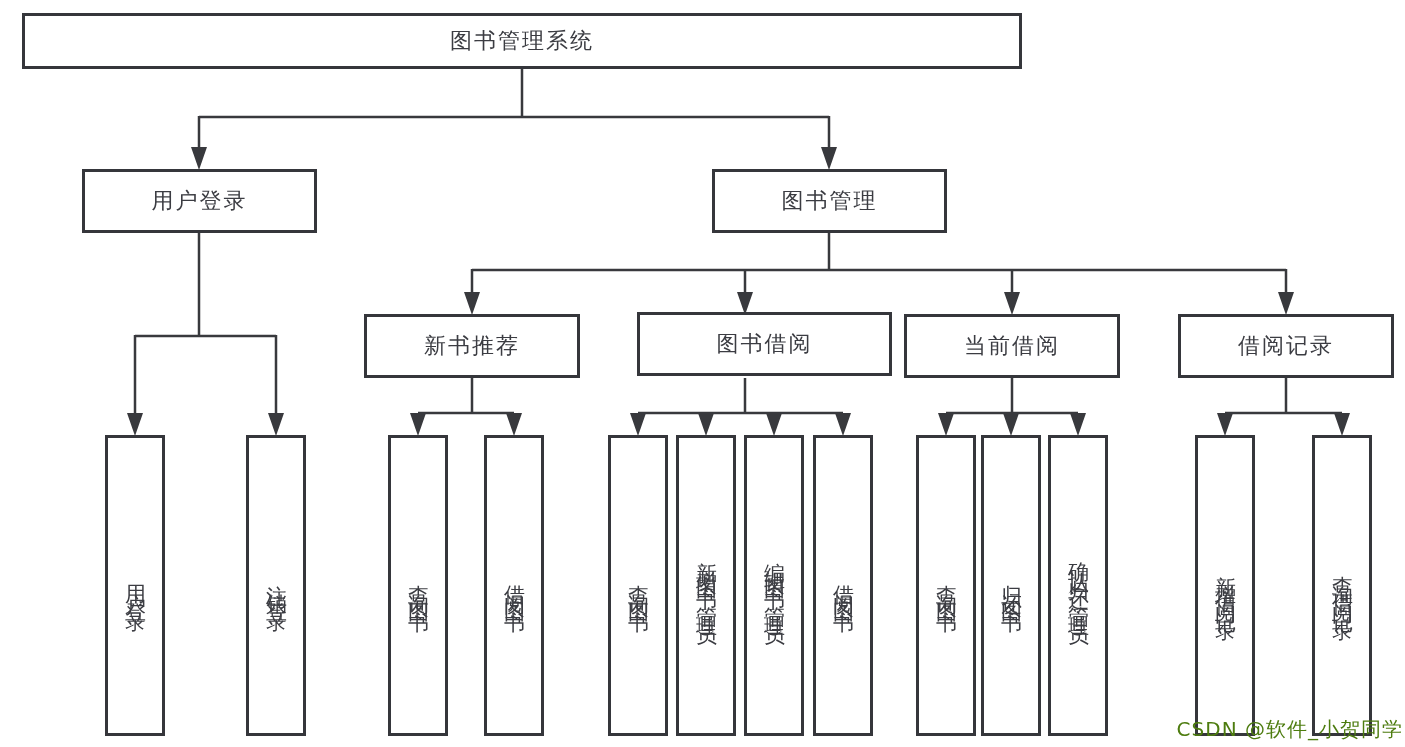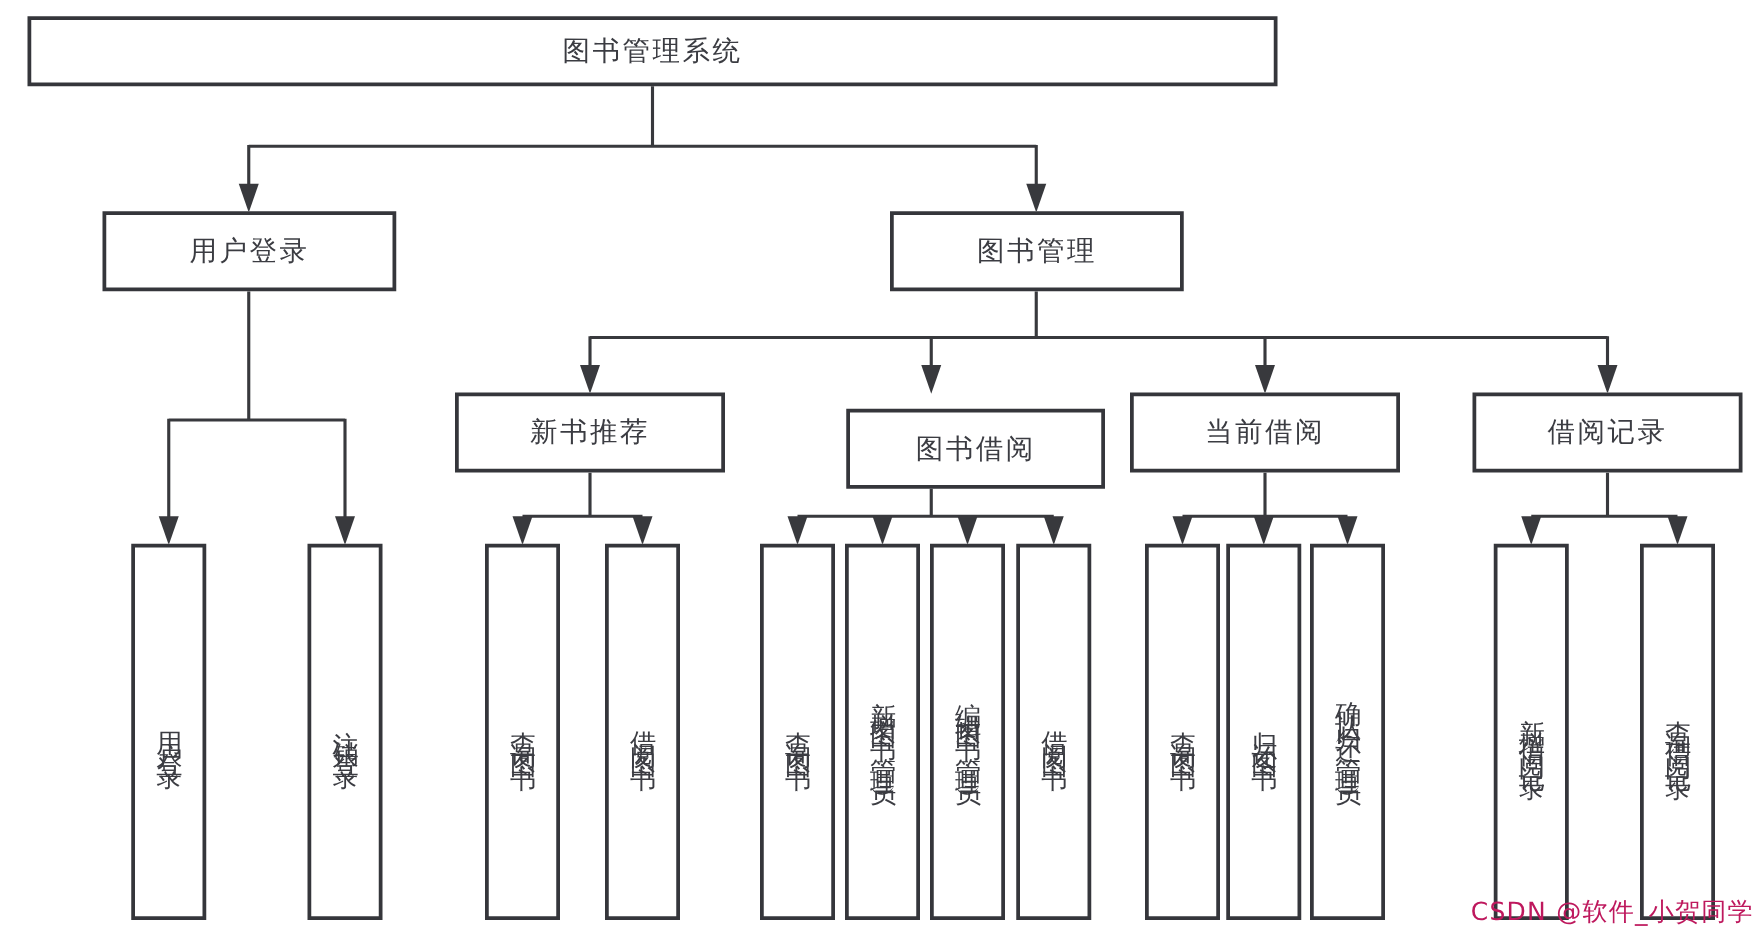--- a/index.html
+++ b/index.html
@@ -74,7 +74,7 @@
   <div class="node hbox" style="left:712px;top:169px;width:235px;height:64px;">图书管理</div>
 
   <div class="node hbox" style="left:364px;top:314px;width:216px;height:64px;">新书推荐</div>
-  <div class="node hbox" style="left:637px;top:327px;width:207px;height:64px;margin-left:40px;">图书借阅</div>
+  <div class="node hbox" style="left:637px;top:312px;width:255px;height:64px;">图书借阅</div>
   <div class="node hbox" style="left:904px;top:314px;width:216px;height:64px;">当前借阅</div>
   <div class="node hbox" style="left:1178px;top:314px;width:216px;height:64px;">借阅记录</div>
 

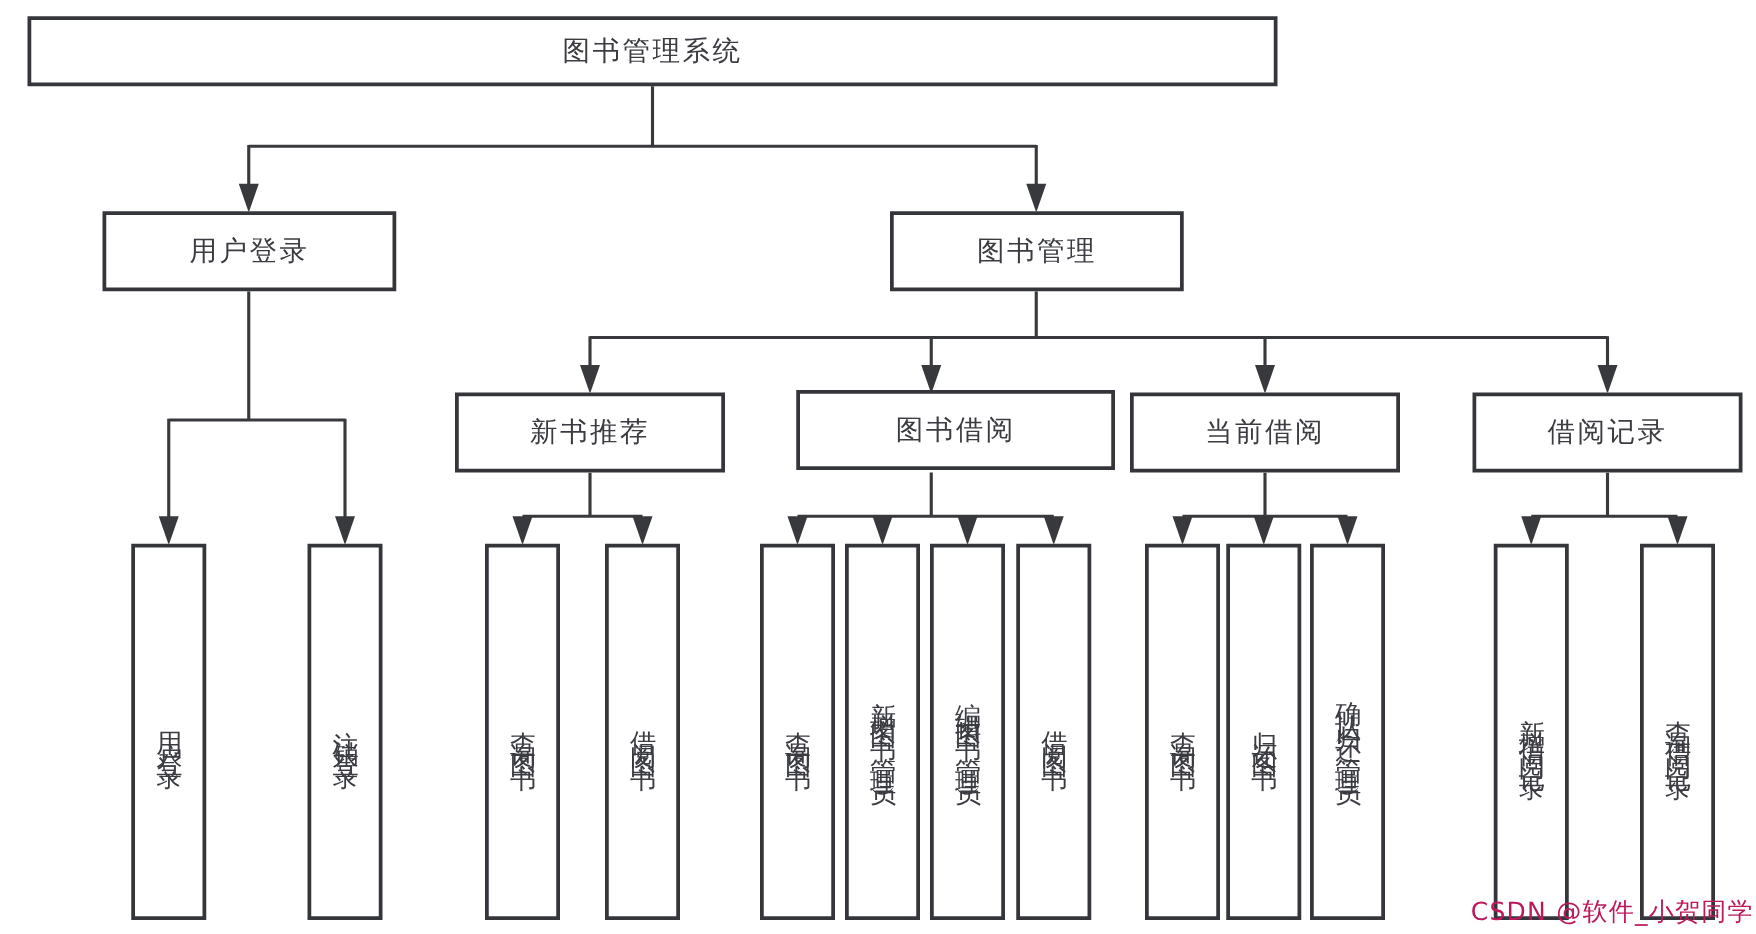--- a/index.html
+++ b/index.html
@@ -23,7 +23,7 @@
   }
   .watermark{
     position:absolute;right:2px;bottom:4px;z-index:3;
-    font-size:20px;color:#be185d;letter-spacing:1px;
+    font-size:20px;color:#4d7c0f;letter-spacing:1px;
   }
 </style>
 </head>

